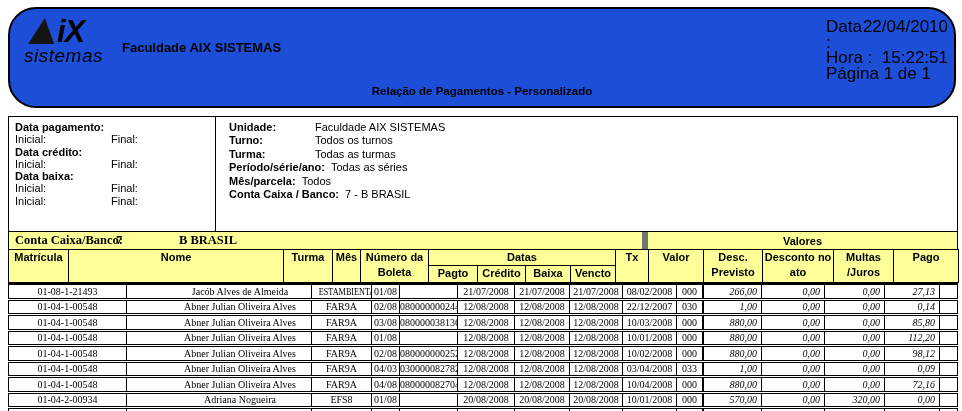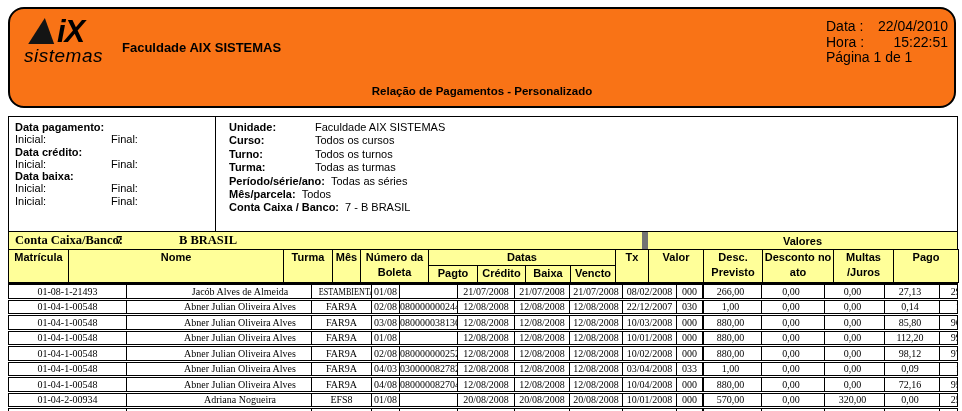--- a/index.html
+++ b/index.html
@@ -8,7 +8,7 @@
 
   
   .top-box{position:absolute;left:8px;top:7px;width:948px;height:101px;box-sizing:border-box;
-           border:2px solid #000;border-radius:16px;background:#f97316;}
+           border:2px solid #000;border-radius:28px;background:#1d4ed8;}
   .logo{position:absolute;left:14px;top:3px;}
   .logo-row{display:flex;align-items:flex-end;height:36px;}
   .tri{width:0;height:0;border-left:13px solid transparent;border-right:13px solid transparent;

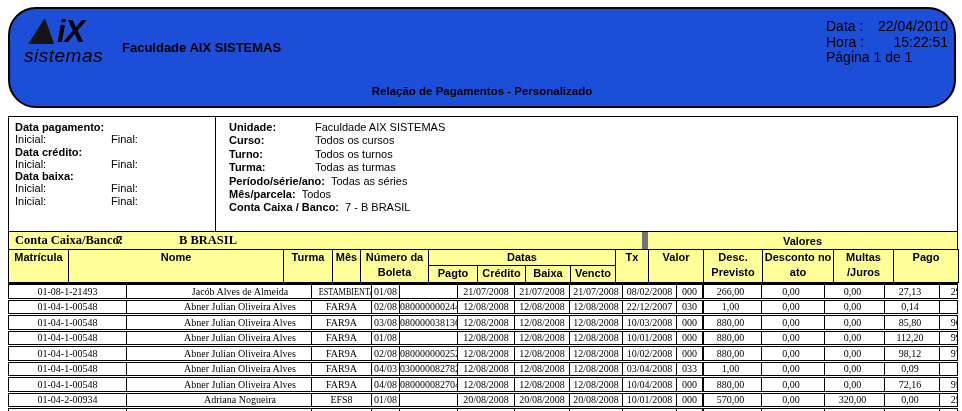--- a/index.html
+++ b/index.html
@@ -17,7 +17,7 @@
   .sistemas{font-style:italic;font-size:19px;line-height:19px;letter-spacing:0.5px;margin-top:-2px;}
   .org-name{position:absolute;left:112px;top:31px;font-weight:bold;font-size:13px;}
   .report-title{position:absolute;left:0;right:0;bottom:9px;text-align:center;font-weight:bold;font-size:11.5px;}
-  .info-block{position:absolute;right:6px;top:10px;width:122px;font-size:14px;line-height:15.5px;}
+  .info-block{position:absolute;right:6px;top:10px;width:122px;font-size:17px;line-height:15.5px;}
   .info-row{display:flex;}
   .info-value{margin-left:auto;text-align:right;}
 

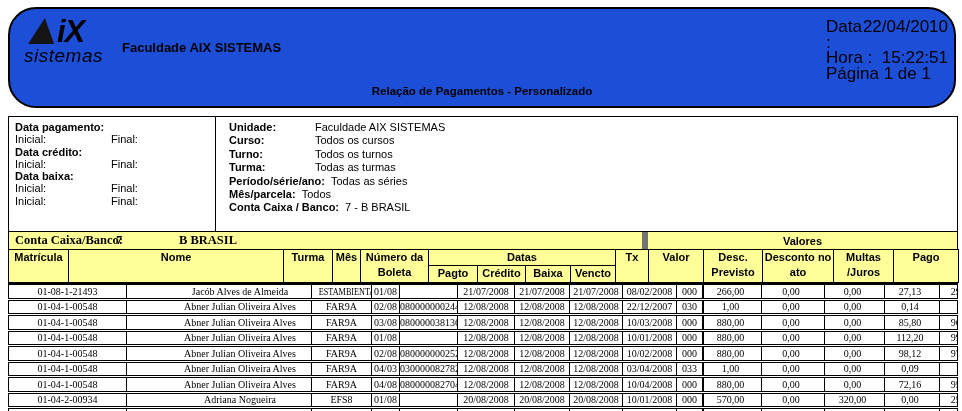--- a/index.html
+++ b/index.html
@@ -130,9 +130,6 @@
     <div class="f-right">
       <div>
         <span class="fr-label aligned">Unidade:</span><span>Faculdade AIX SISTEMAS</span>
-      </div>
-      <div>
-        <span class="fr-label aligned">Curso:</span><span>Todos os cursos</span>
       </div>
       <div>
         <span class="fr-label aligned">Turno:</span><span>Todos os turnos</span>

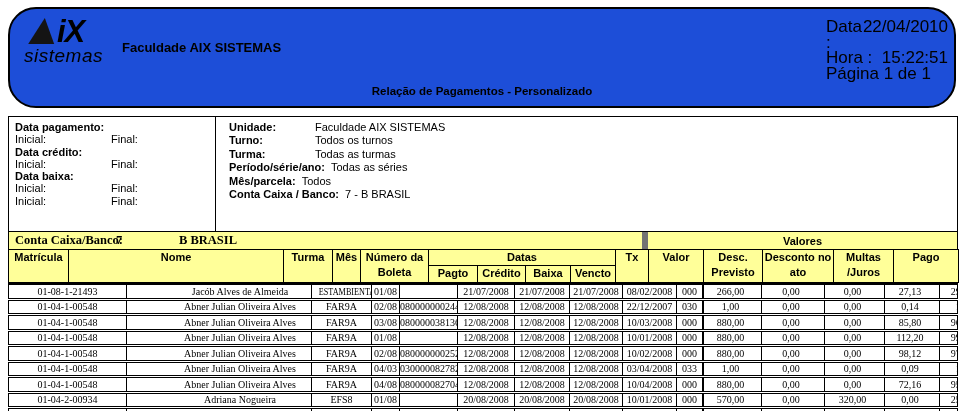--- a/index.html
+++ b/index.html
@@ -70,7 +70,7 @@
   .c8{width:54px;}
   .c9{width:26px;}
   .c10{width:59px;border-left:1px solid #000;}
-  .c10,.c11,.c12,.c13,.c14{padding-right:4px;}
+  .c10,.c11,.c12,.c13,.c14{text-align:right;padding-right:4px;font-style:italic;}
   .c11{width:63px;}
   .c12{width:60px;}
   .c13{width:55px;}

